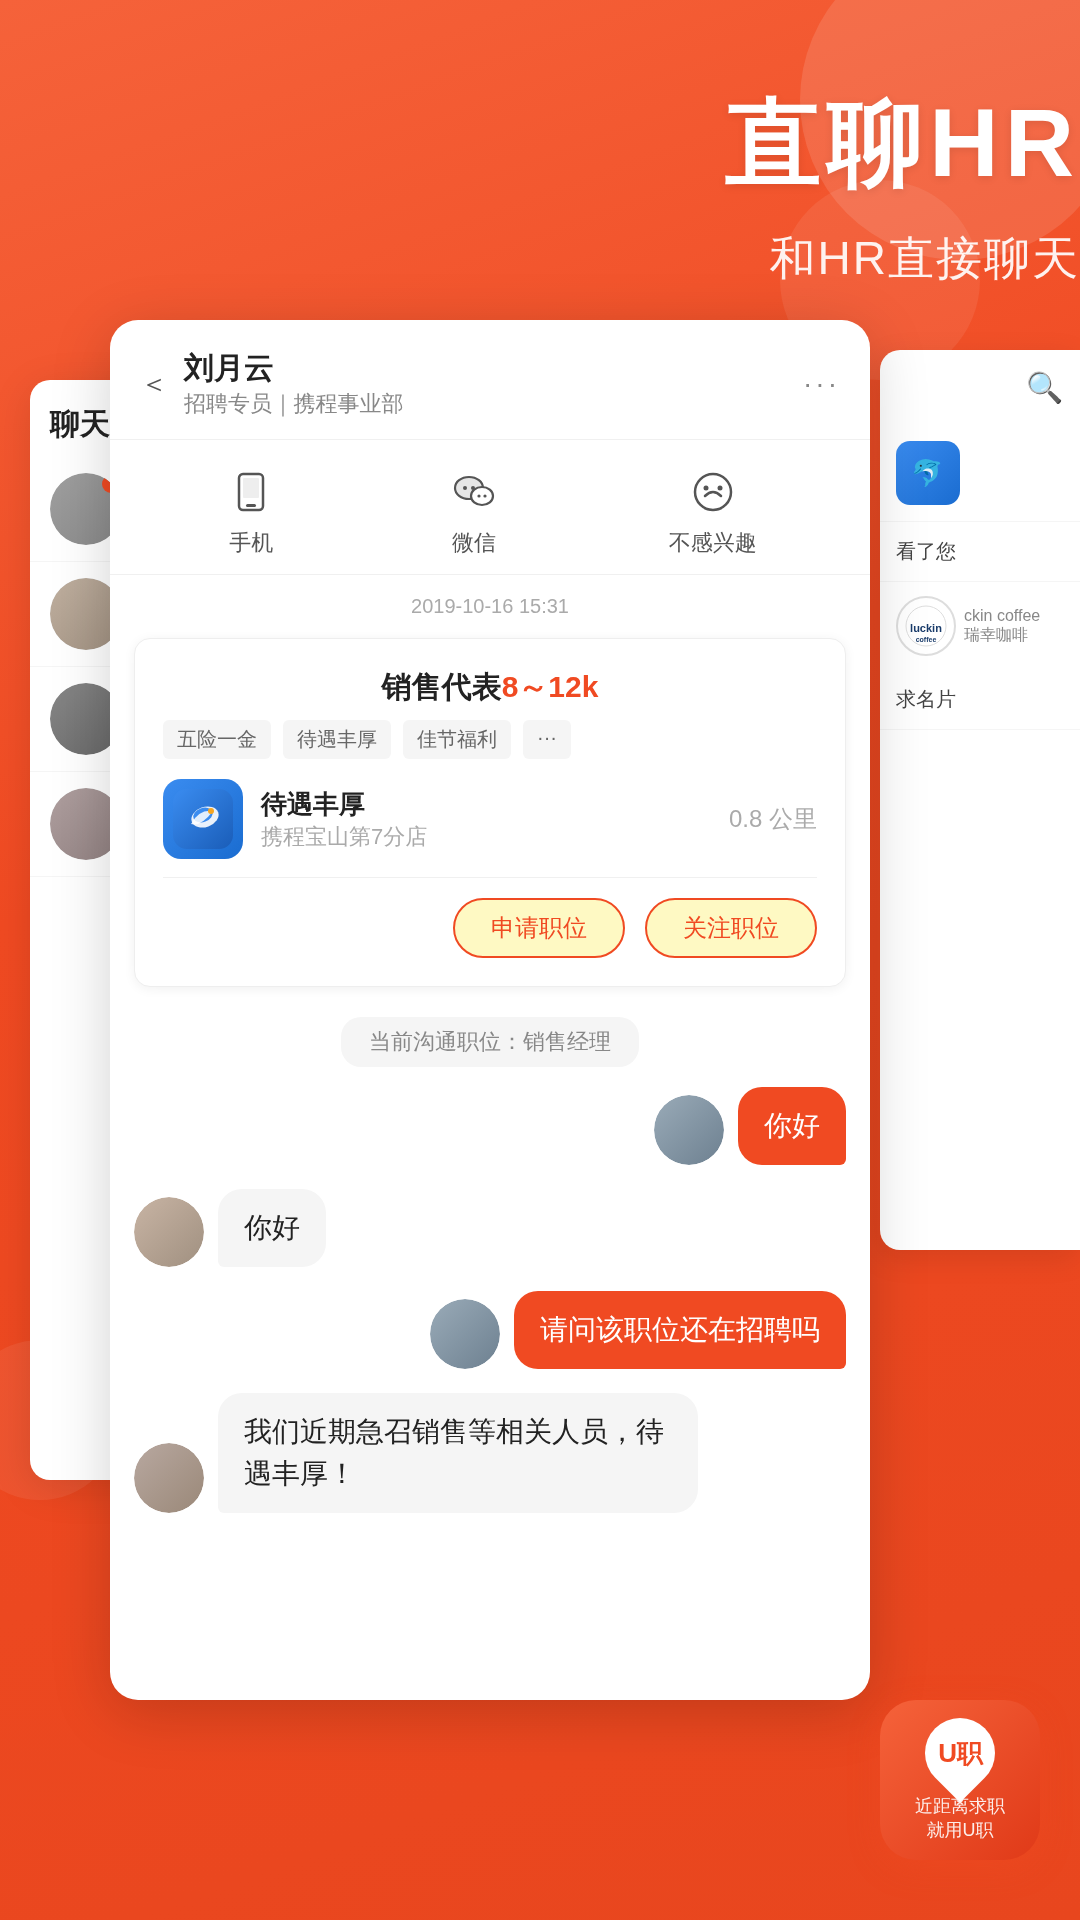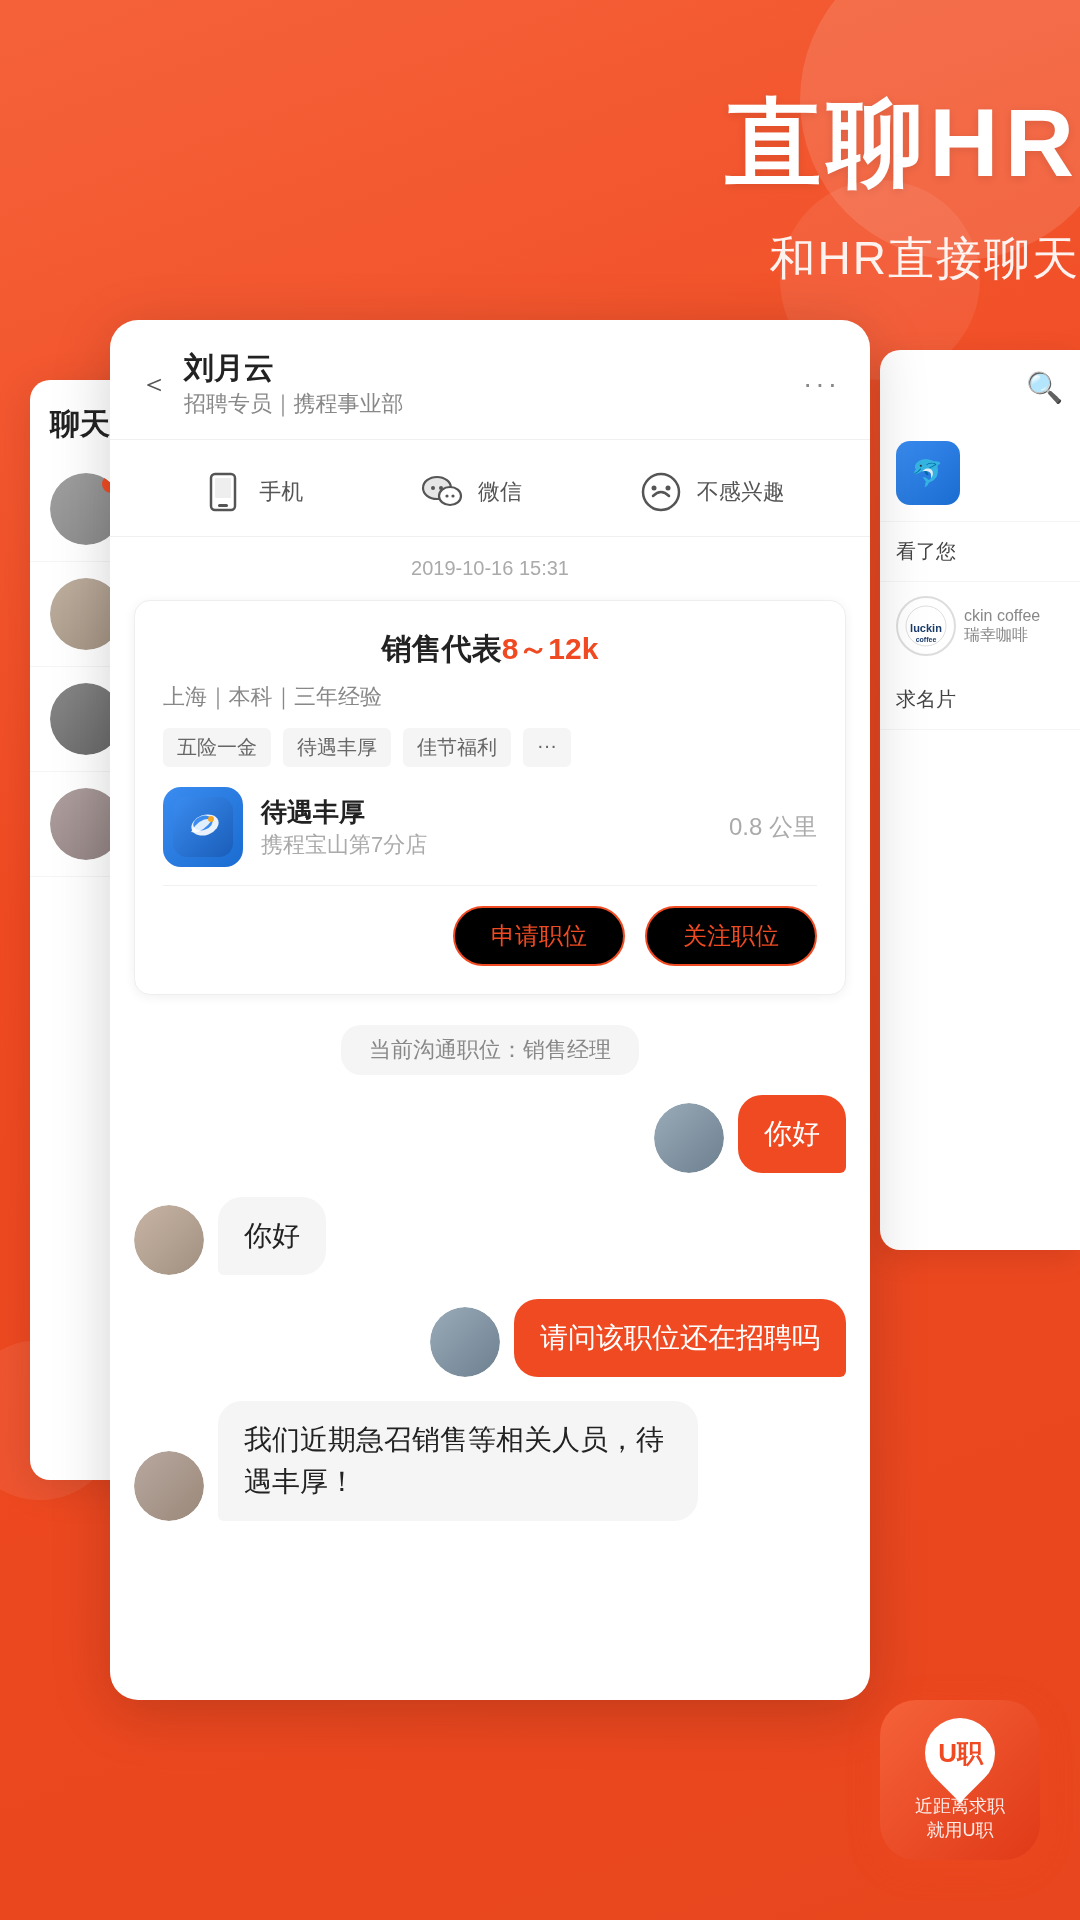--- a/index.html
+++ b/index.html
@@ -253,7 +253,7 @@
     }
     .action-tab {
       display: flex;
-      flex-direction: row;
+      flex-direction: column;
       align-items: center;
       gap: 8px;
     }

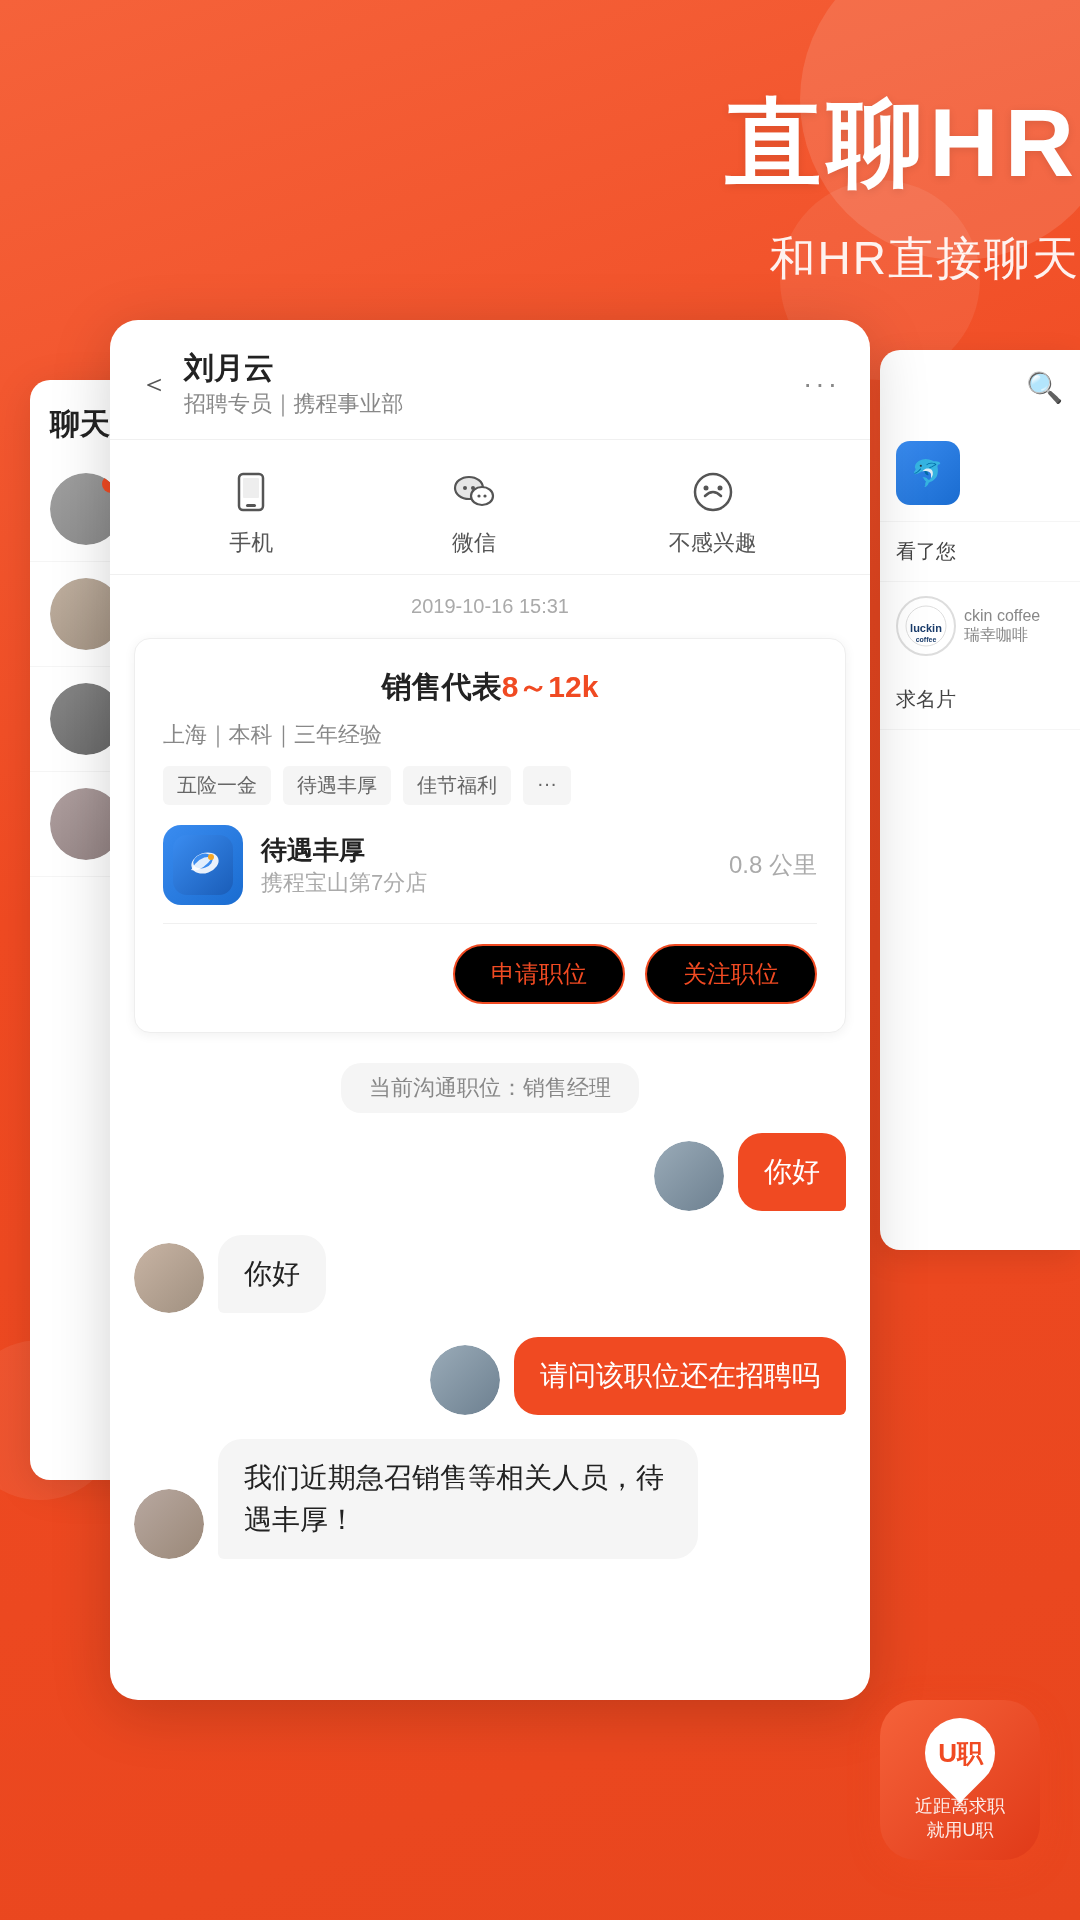--- a/index.html
+++ b/index.html
@@ -584,7 +584,6 @@
           <div class="job-title">销售代表</div>
           <div class="job-salary">8～12k</div>
         </div>
-        <div class="job-details">上海｜本科｜三年经验</div>
         <div class="job-tags">
           <span class="job-tag">五险一金</span>
           <span class="job-tag">待遇丰厚</span>

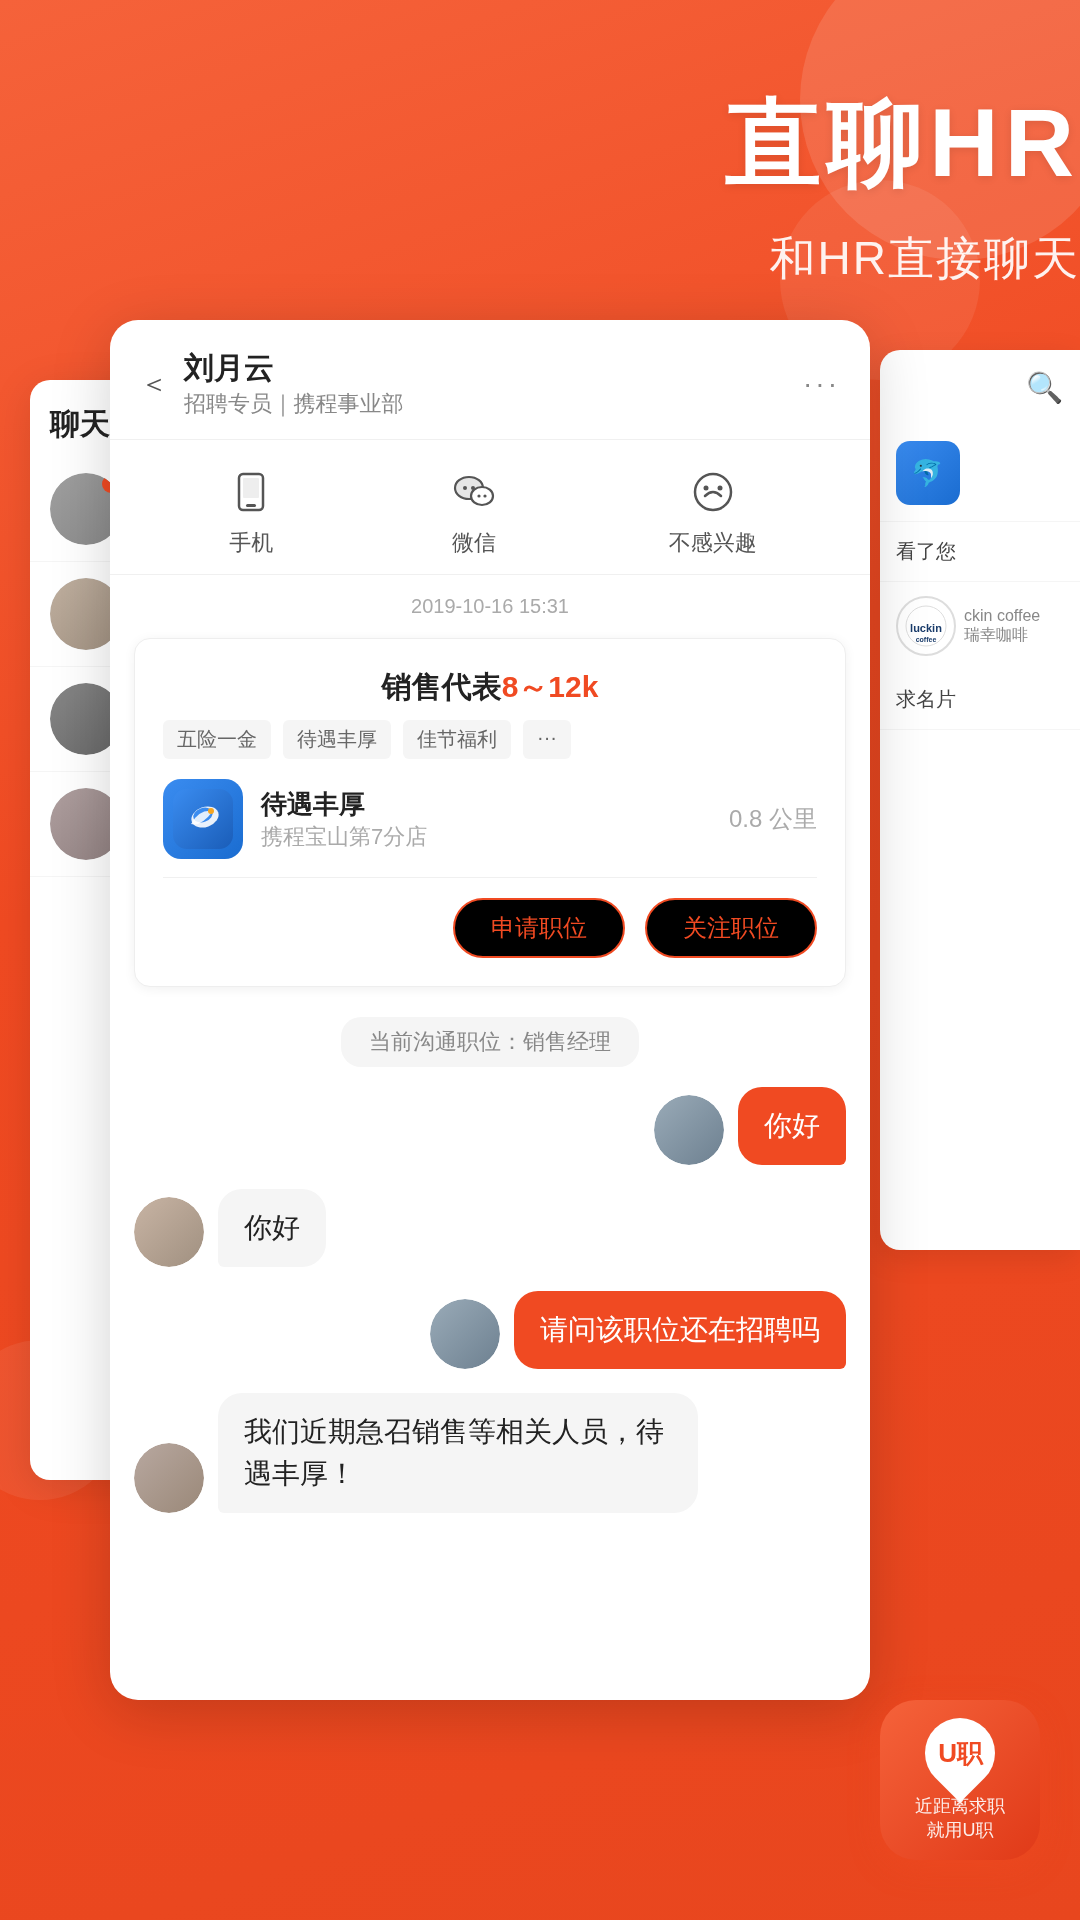--- a/index.html
+++ b/index.html
@@ -372,7 +372,7 @@
     .job-action-btn {
       border: 2px solid #f04a22;
       color: #f04a22;
-      background: #000000;
+      background: #fef9c3;
       border-radius: 40px;
       padding: 12px 36px;
       font-size: 24px;

